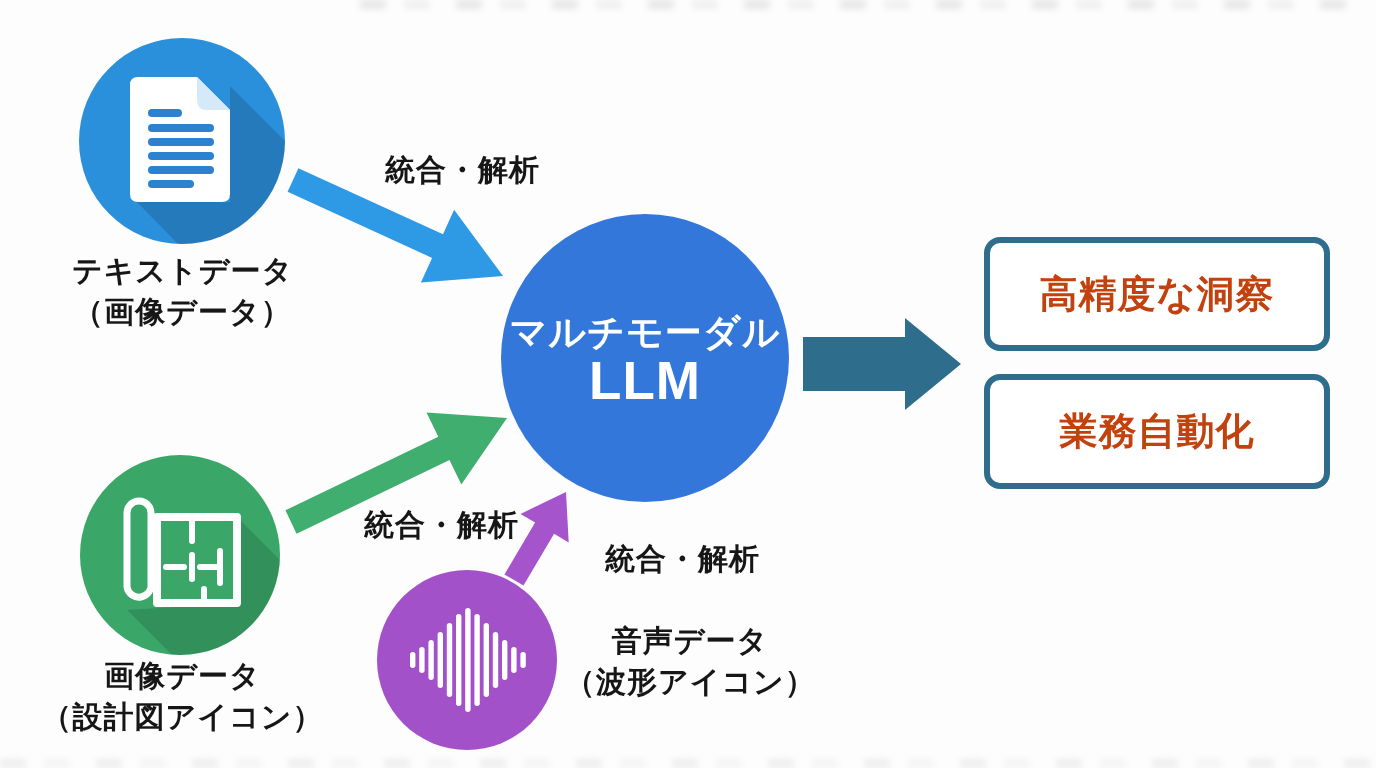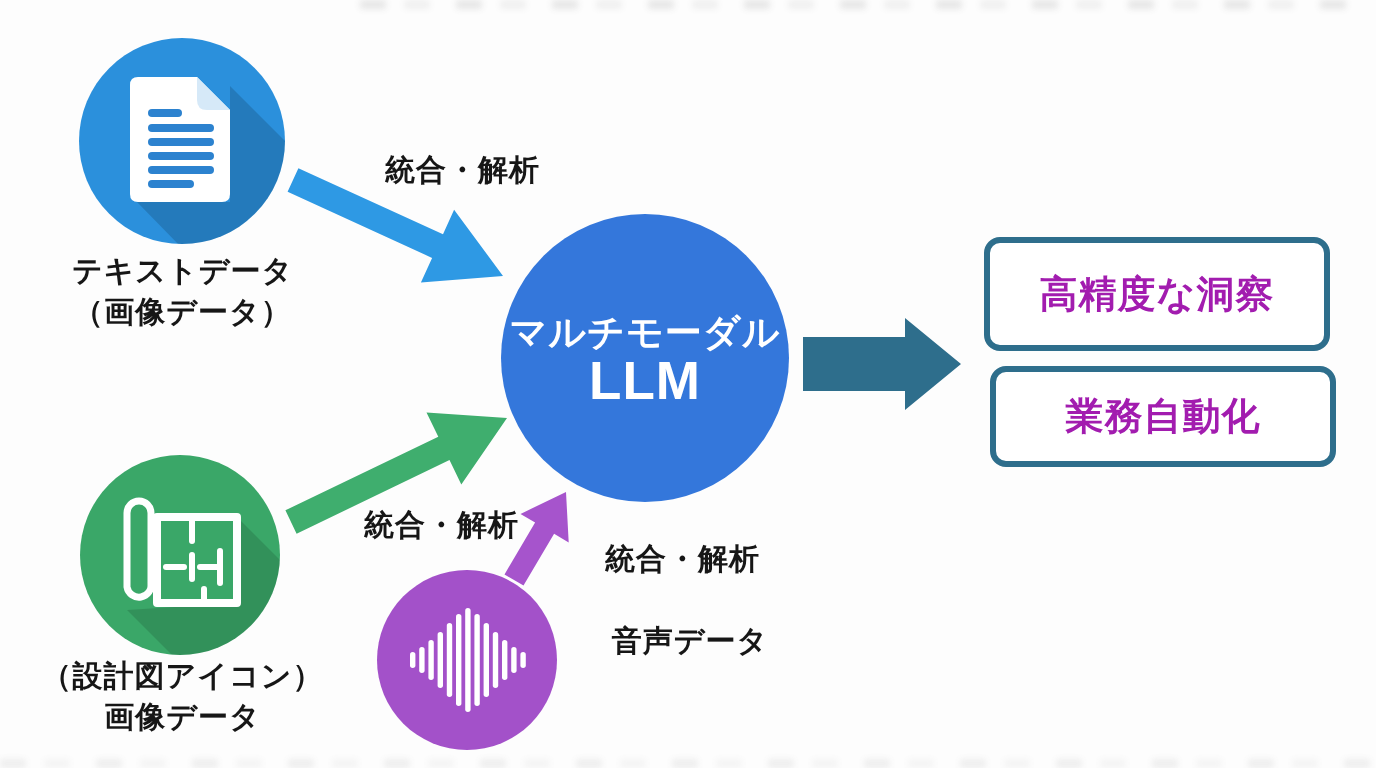--- a/index.html
+++ b/index.html
@@ -34,7 +34,7 @@
     position:absolute;left:984px;width:346px;height:114px;
     background:#ffffff;border:6px solid #2e6e8c;border-radius:16px;
     box-sizing:border-box;display:flex;align-items:center;justify-content:center;
-    font-size:38px;letter-spacing:1px;color:#a21caf;white-space:nowrap;
+    font-size:38px;letter-spacing:1px;color:#c2410c;white-space:nowrap;
   }
   
   .edge-artifact{

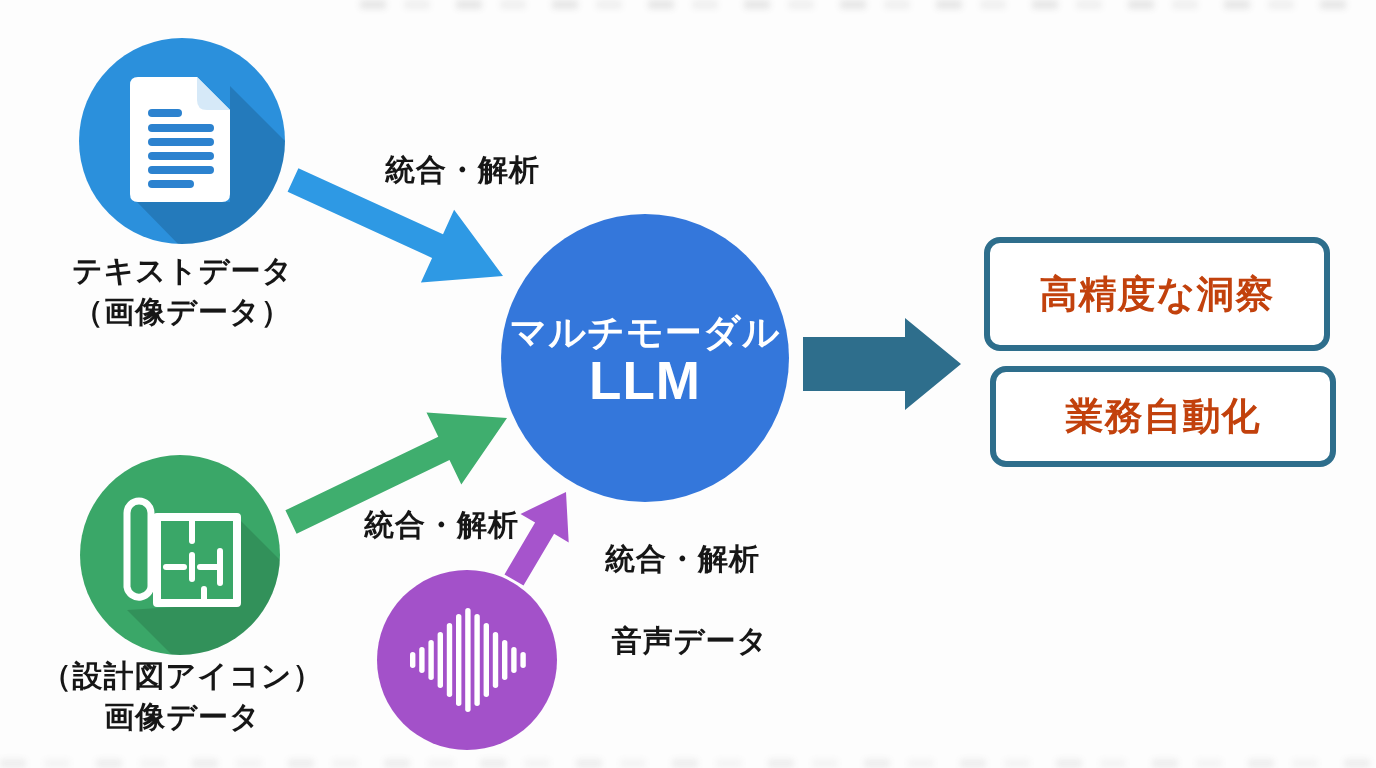--- a/index.html
+++ b/index.html
@@ -149,7 +149,7 @@
   <div class="arrow-label" style="left:530px;top:541px;width:230px;">統合・解析</div>
 
   <div class="output-box" style="top:237px;">高精度な洞察</div>
-  <div class="output-box" style="top:366px;height:101px;margin-left:6px;">業務自動化</div>
+  <div class="output-box" style="top:374px;height:115px;">業務自動化</div>
 
   <div class="edge-artifact edge-top"></div>
   <div class="edge-artifact edge-bottom"></div>

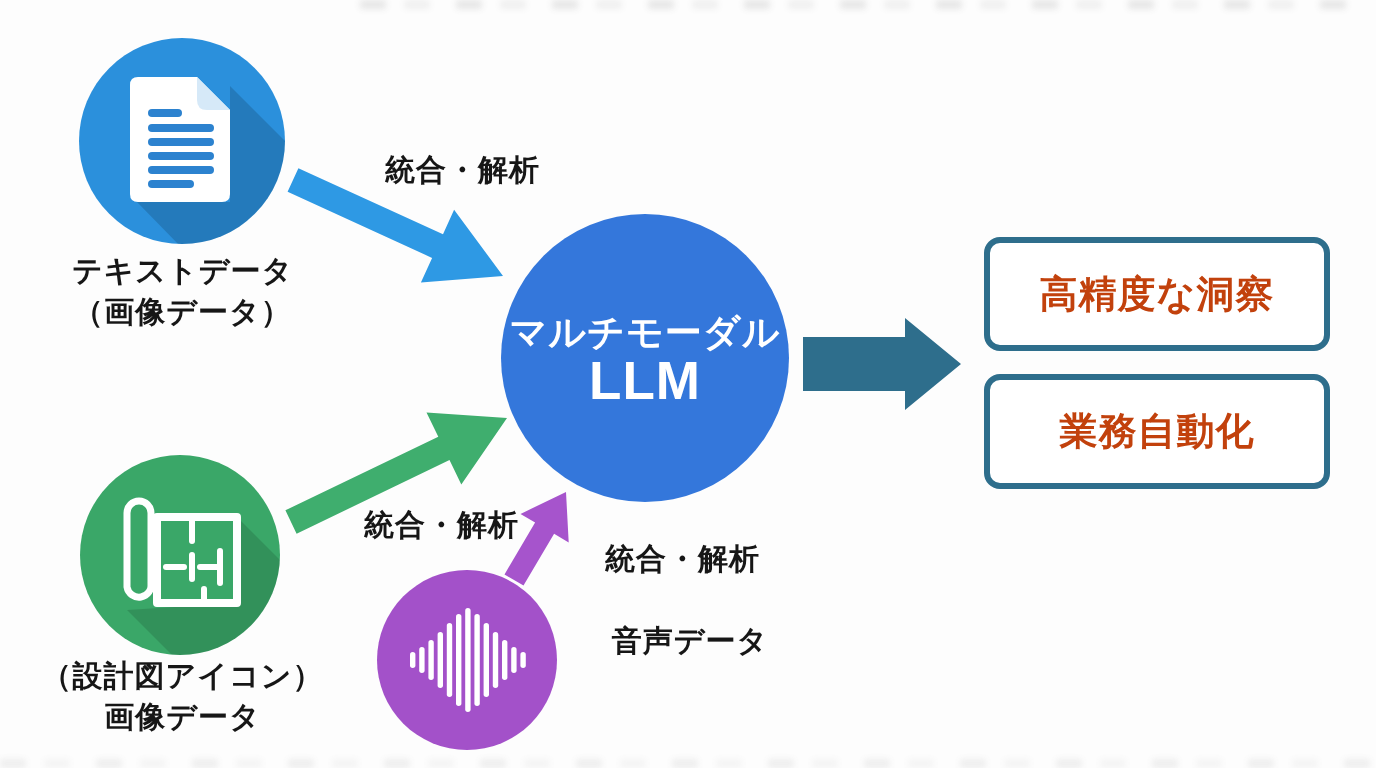--- a/index.html
+++ b/index.html
@@ -134,6 +134,7 @@
   </svg>
   <div class="node-label" style="left:565px;top:620px;width:250px;">
     <div>音声データ</div>
+    <div>（波形アイコン）</div>
   </div>
 
   <svg class="node-svg" style="left:501px;top:214px;" width="288" height="288" viewBox="0 0 288 288">

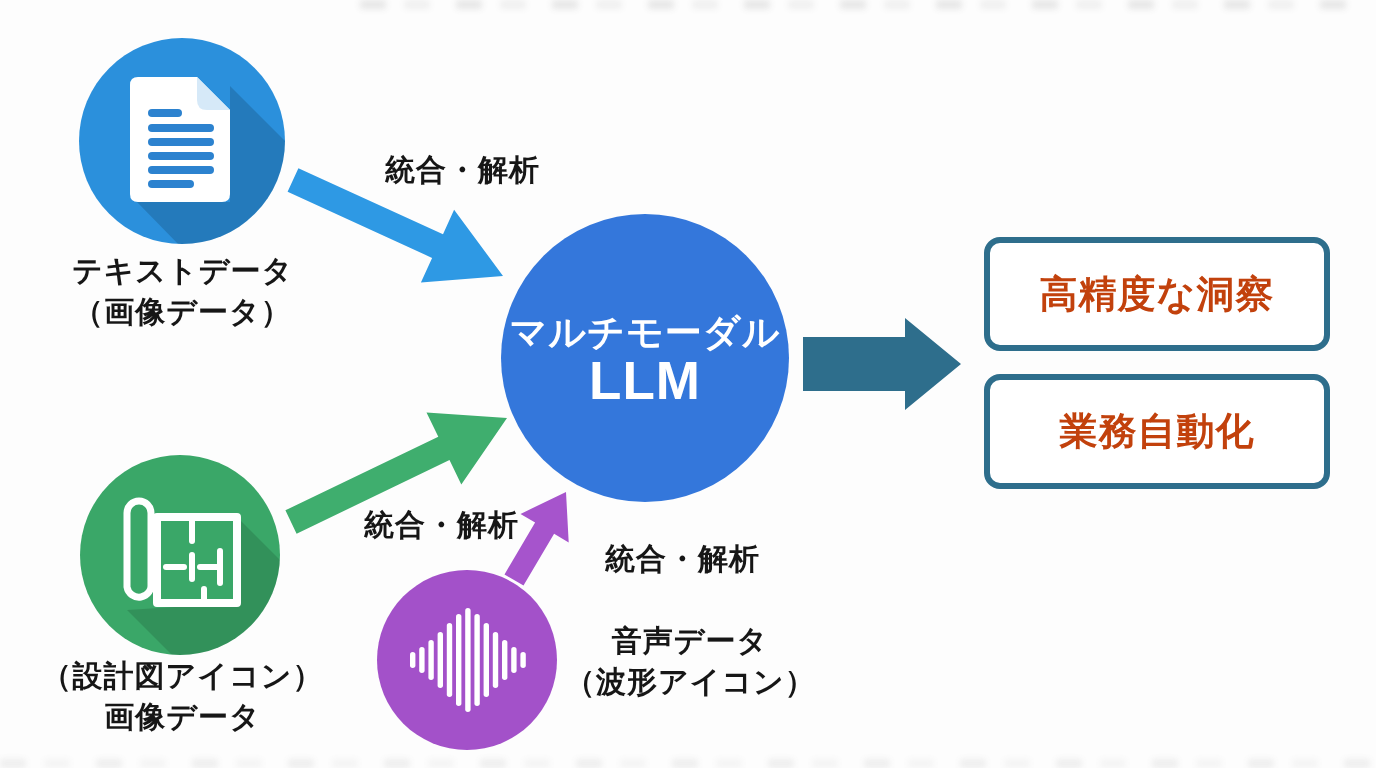--- a/index.html
+++ b/index.html
@@ -110,8 +110,8 @@
     </g>
   </svg>
   <div class="node-label" style="left:15px;top:655px;width:335px;">
+    <div>画像データ</div>
     <div>（設計図アイコン）</div>
-    <div>画像データ</div>
   </div>
 
   <svg class="node-svg" style="left:377px;top:570px;" width="180" height="180" viewBox="0 0 180 180">

